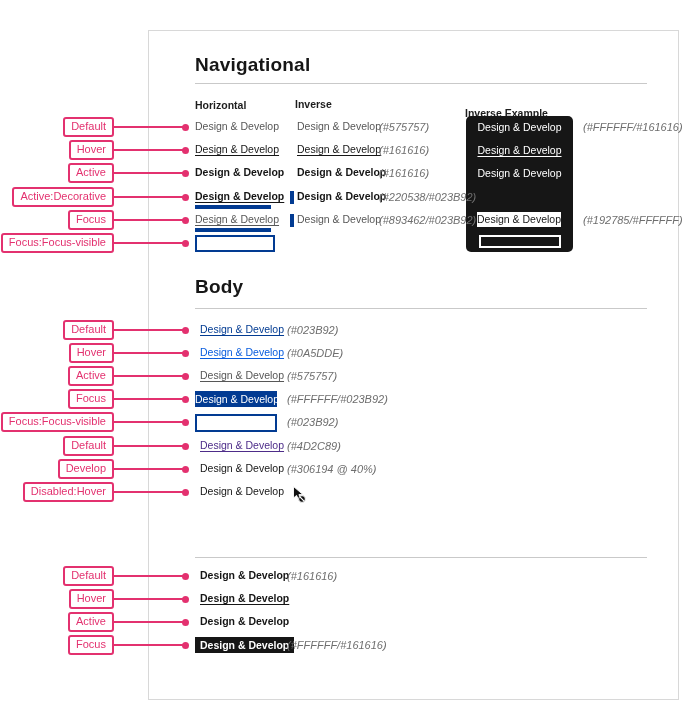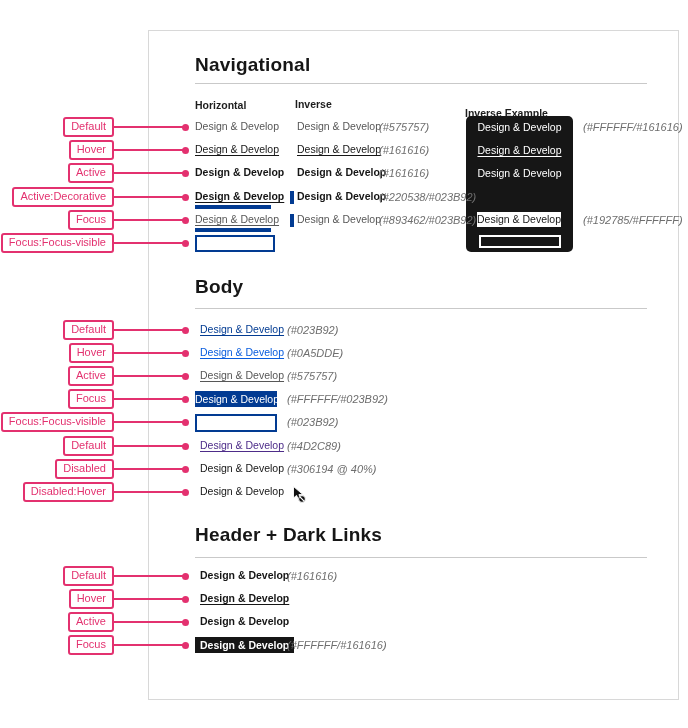--- a/index.html
+++ b/index.html
@@ -137,7 +137,7 @@
       <div class="abs hex" style="left:287px;top:440px">(#4D2C89)</div>
       <div class="abs cline" style="left:110px;top:468px;width:76px"></div>
       <div class="abs cdot" style="left:182px;top:466px"></div>
-      <div class="abs state-label" style="right:0px;top:459px;right:574px">Disabled</div>
+      <div class="abs state-label" style="right:0px;top:459px;right:574px">Develop</div>
       <div class="abs sample dark" style="left:200px;top:461px">Design &amp; Develop</div>
       <div class="abs hex" style="left:287px;top:463px">(#306194 @ 40%)</div>
       <div class="abs cline" style="left:110px;top:491px;width:76px"></div>

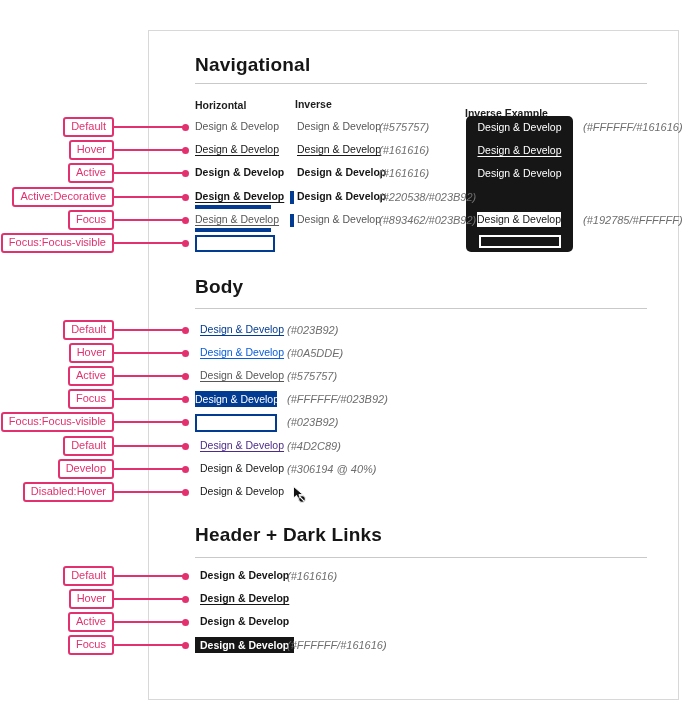--- a/index.html
+++ b/index.html
@@ -63,7 +63,6 @@
   <h2 class="abs sec-title" style="left:195px;top:275px">Body</h2>
   <div class="abs rule" style="left:195px;top:308px;width:452px"></div>
 
-  <h2 class="abs sec-title" style="left:195px;top:523px">Header + Dark Links</h2>
   <div class="abs rule" style="left:195px;top:557px;width:452px"></div>
 
   <div id="gen-layer">

